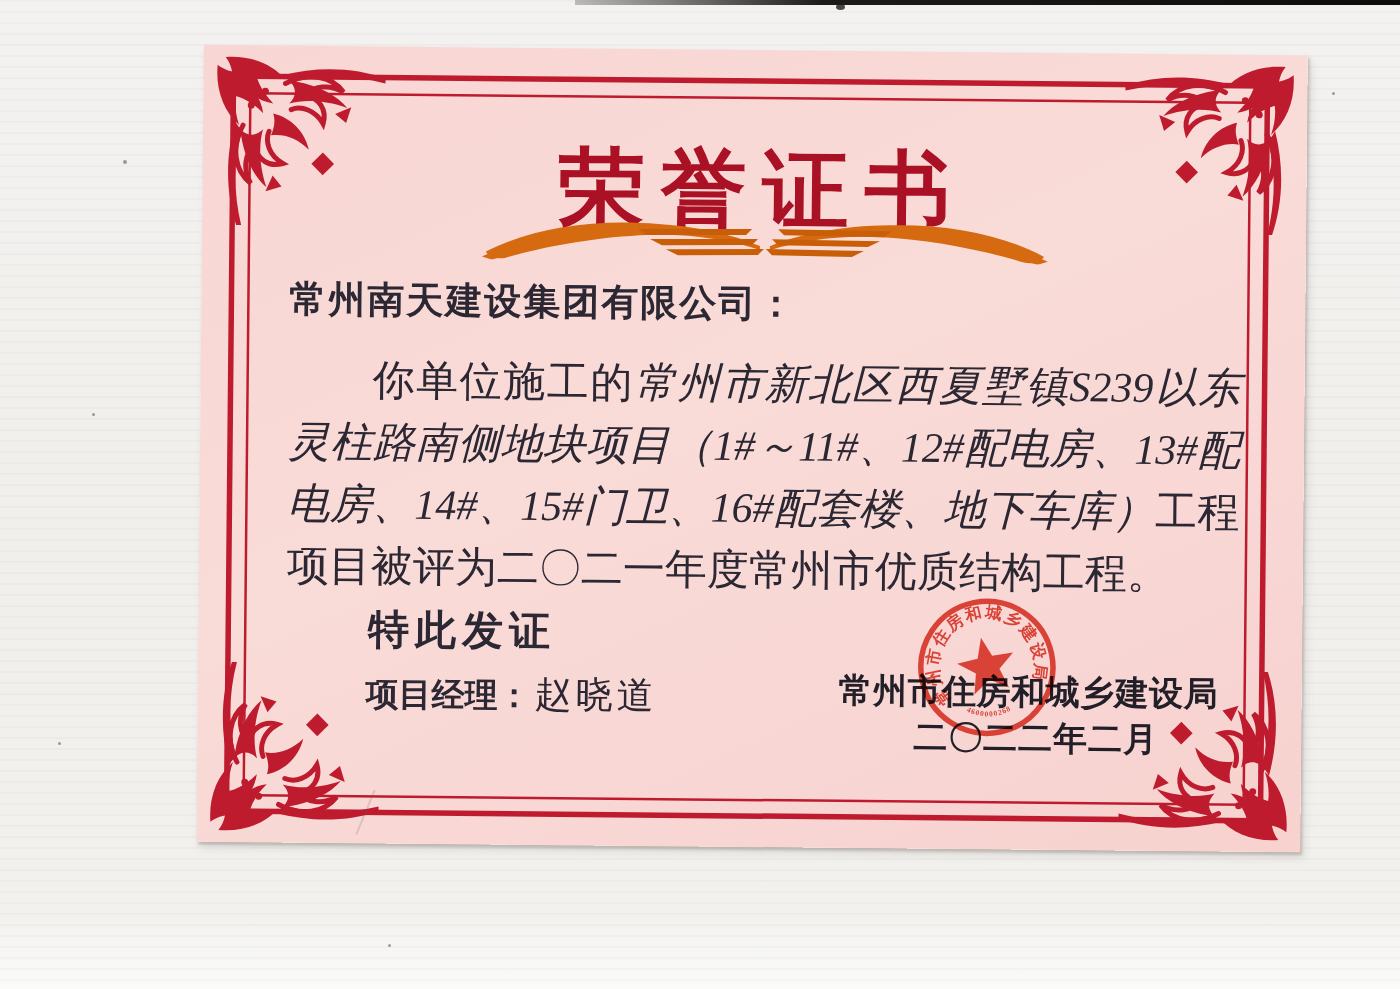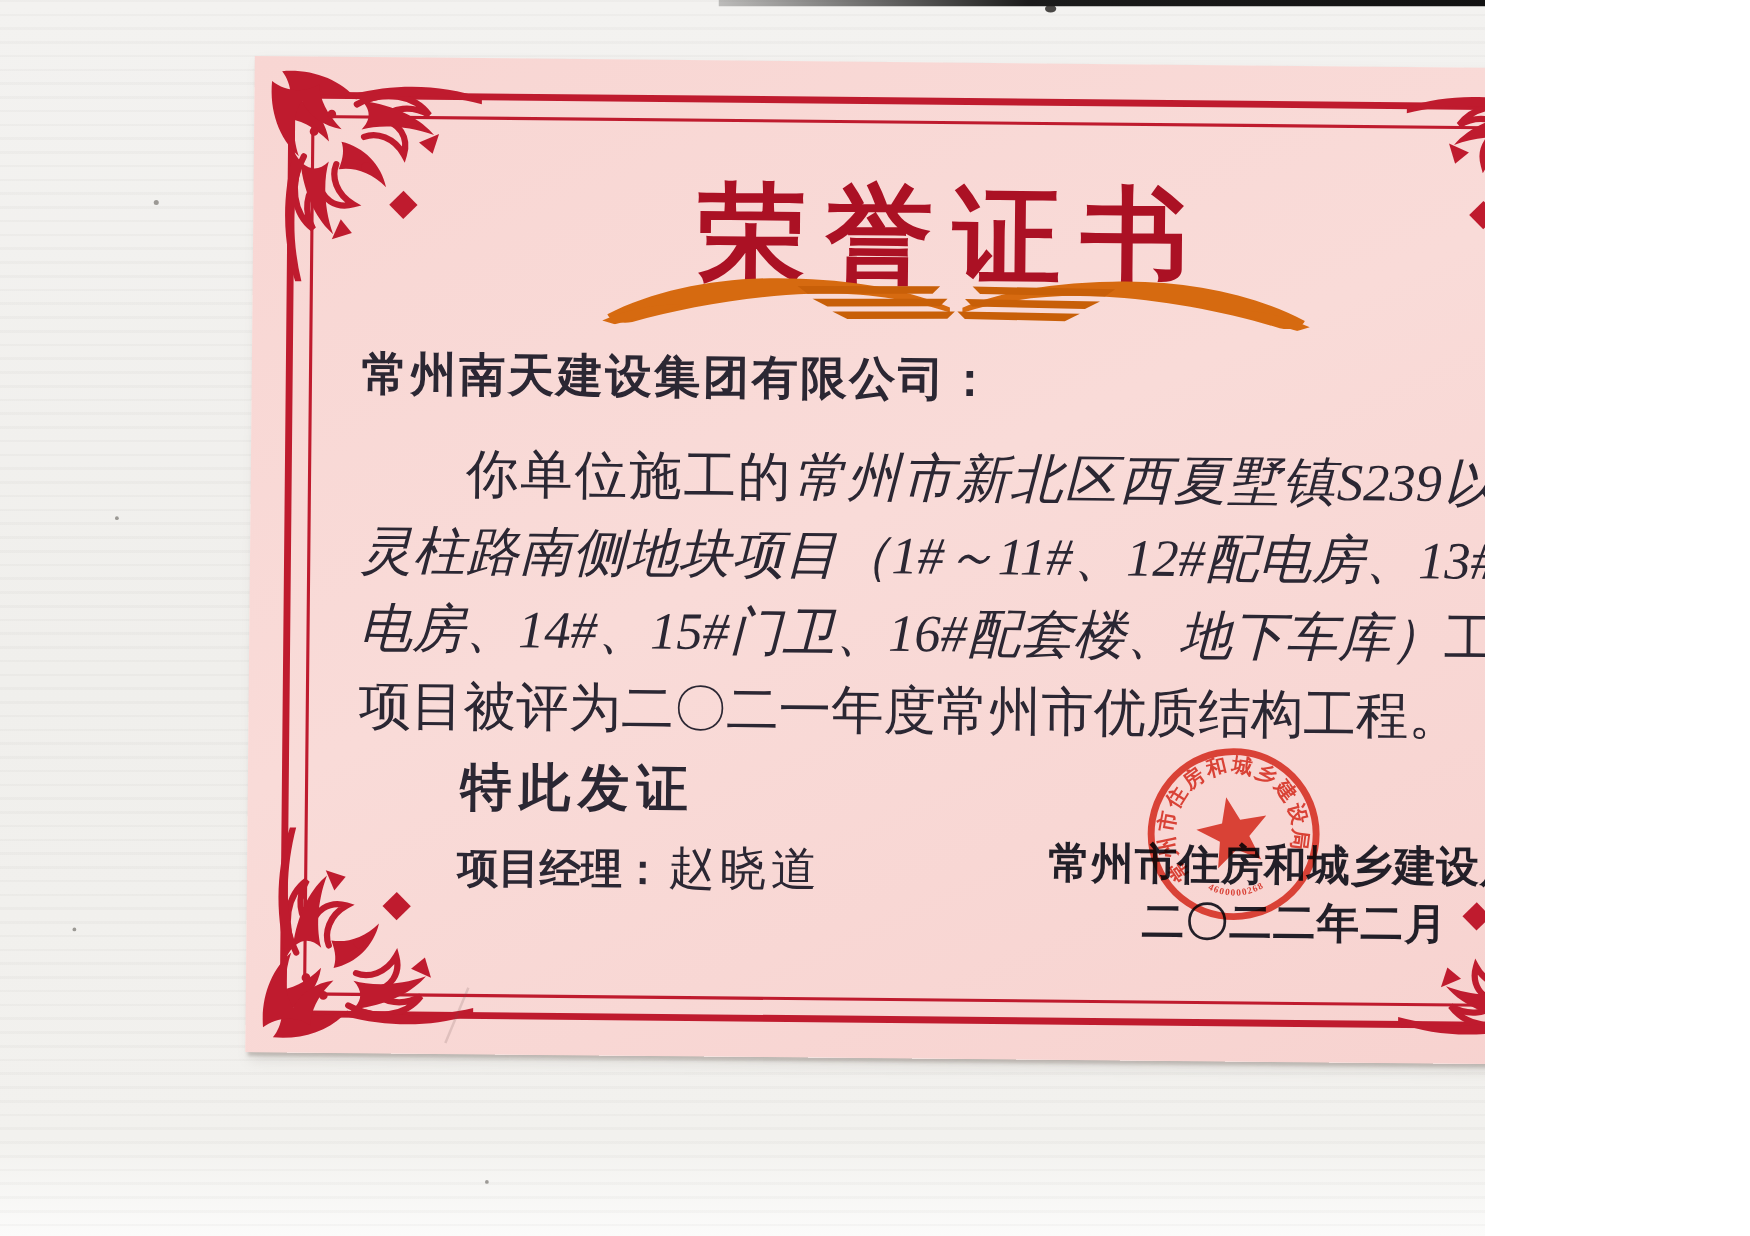--- a/index.html
+++ b/index.html
@@ -5,7 +5,7 @@
   html,body{margin:0;padding:0;}
   .stage{
     position:relative;
-    width:1188px;height:989px;
+    width:1400px;height:989px;
     overflow:hidden;
     font-family:"Liberation Serif","DejaVu Serif",serif;
     background:

